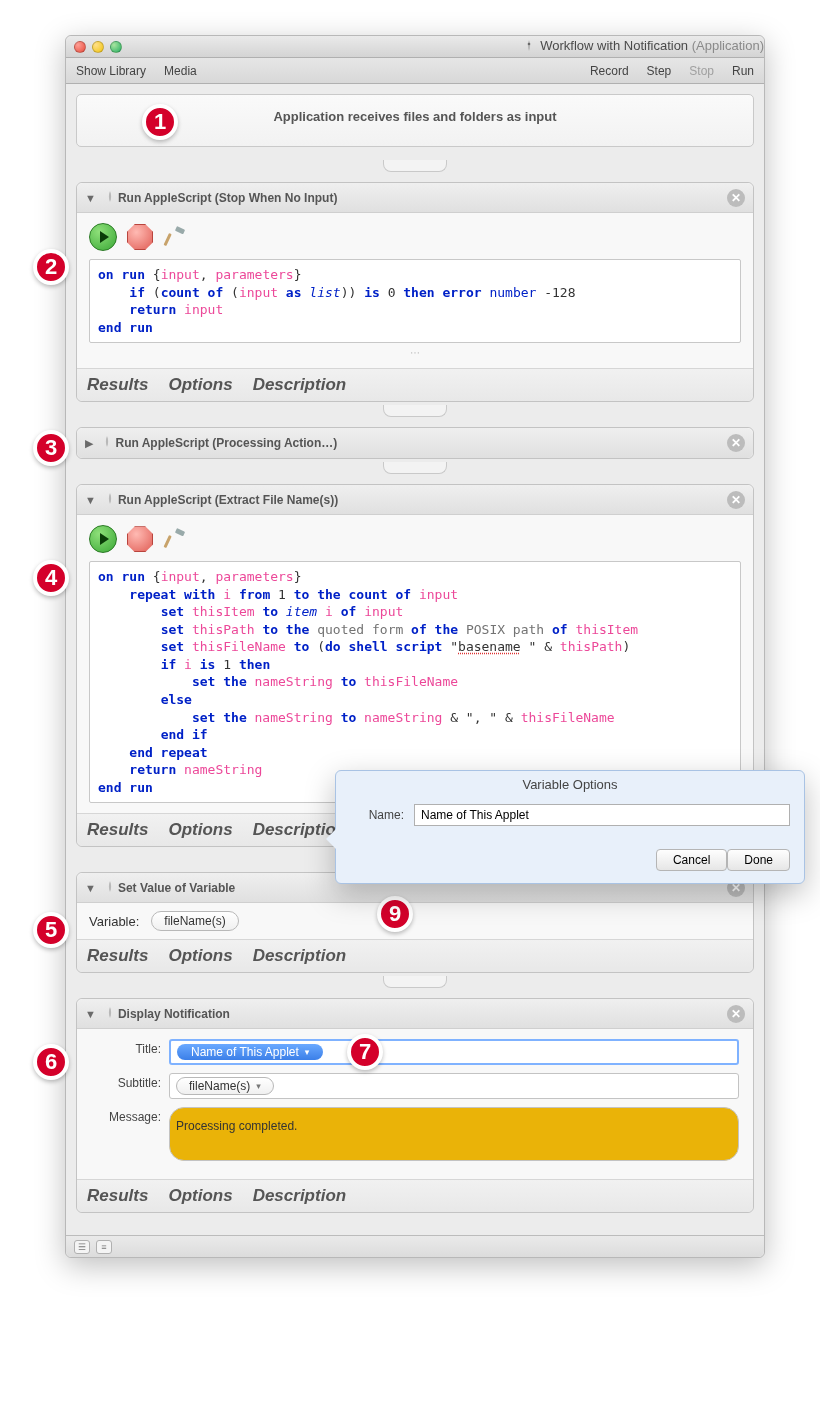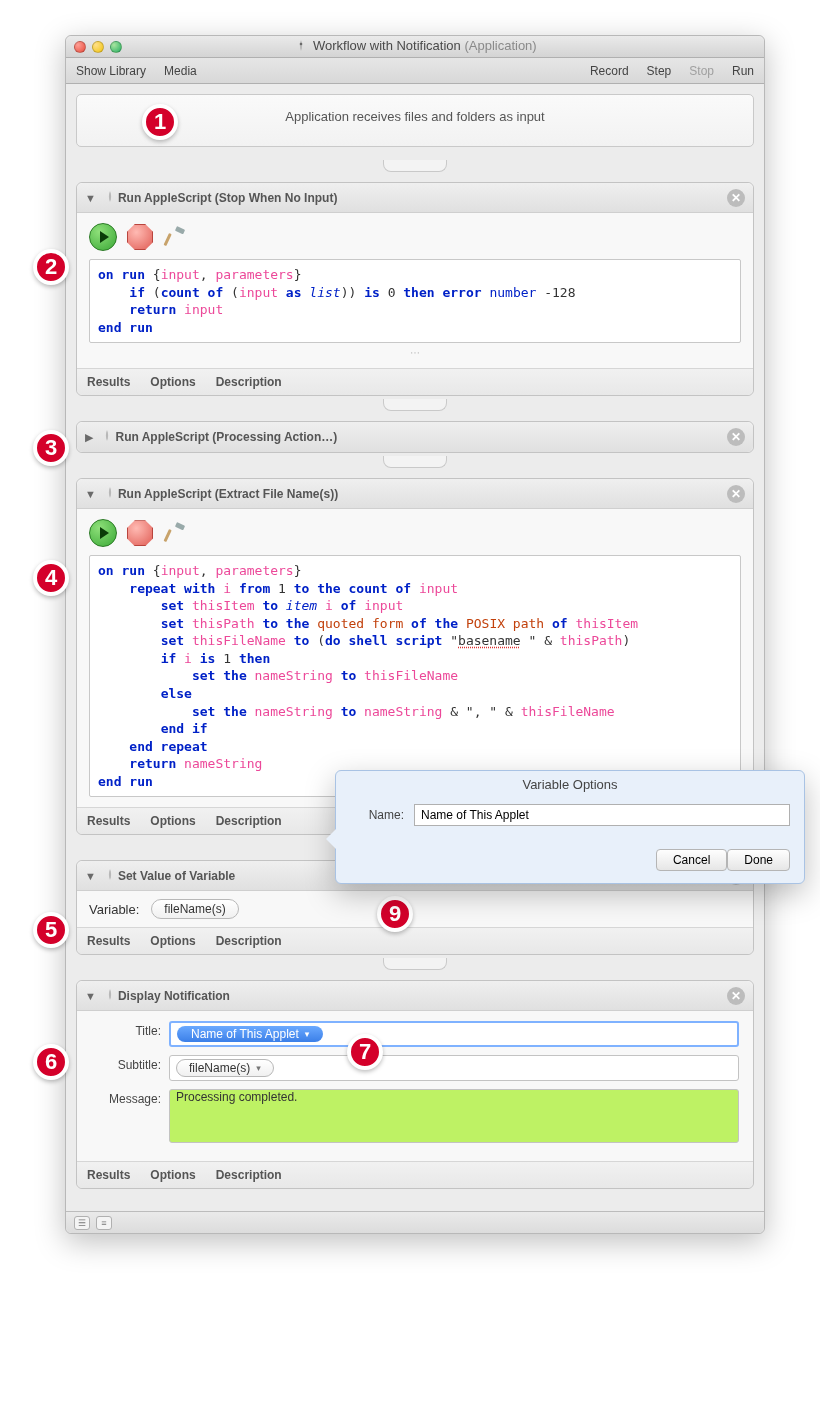--- a/index.html
+++ b/index.html
@@ -37,7 +37,7 @@
 .tl.zoom  { background: radial-gradient(circle at 30% 30%, #a8e5a0, #27ae60); }
 .titlebar .wtitle {
   position: absolute; left: 0; right: 0;
-  text-align: center;
+  text-align: right;
   font-size: 13px; color: #4a4a4a;
 }
 .titlebar .wtitle .sub { color: #8a8a8a; }

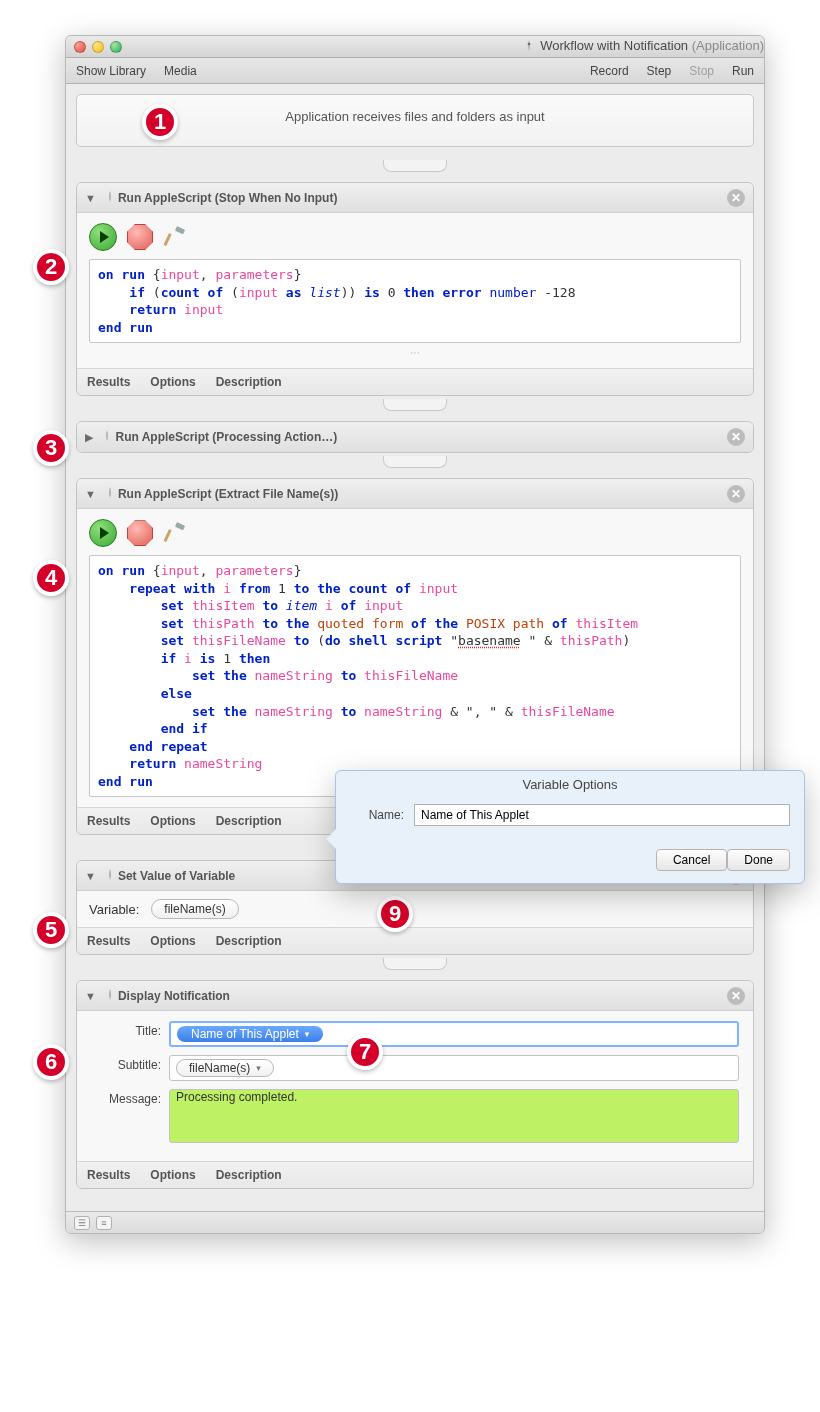--- a/index.html
+++ b/index.html
@@ -68,6 +68,7 @@
   color: #555;
   position: relative;
   margin-bottom: 14px;
+  font-weight: bold;
 }
 .connector-tab {
   width: 64px; height: 12px;

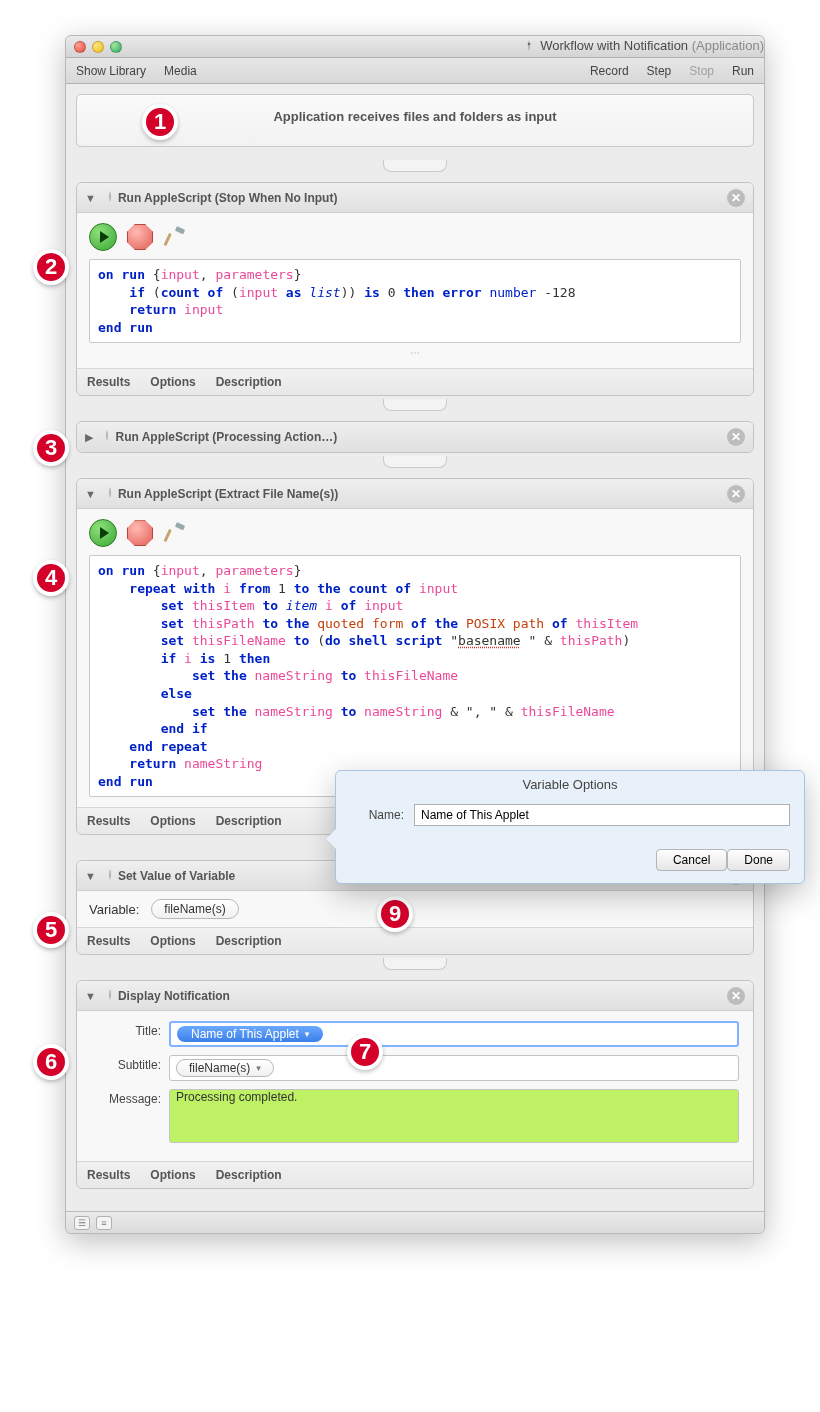--- a/index.html
+++ b/index.html
@@ -153,7 +153,7 @@
   border-radius: 0 0 6px 6px;
   padding: 6px 10px;
   display: flex; gap: 20px;
-  font-size: 12px; font-weight: bold; color: #555;
+  font-size: 17px; font-weight: bold; color: #555; font-style: italic;
 }
 .variable-row {
   display: flex; align-items: center; gap: 12px;

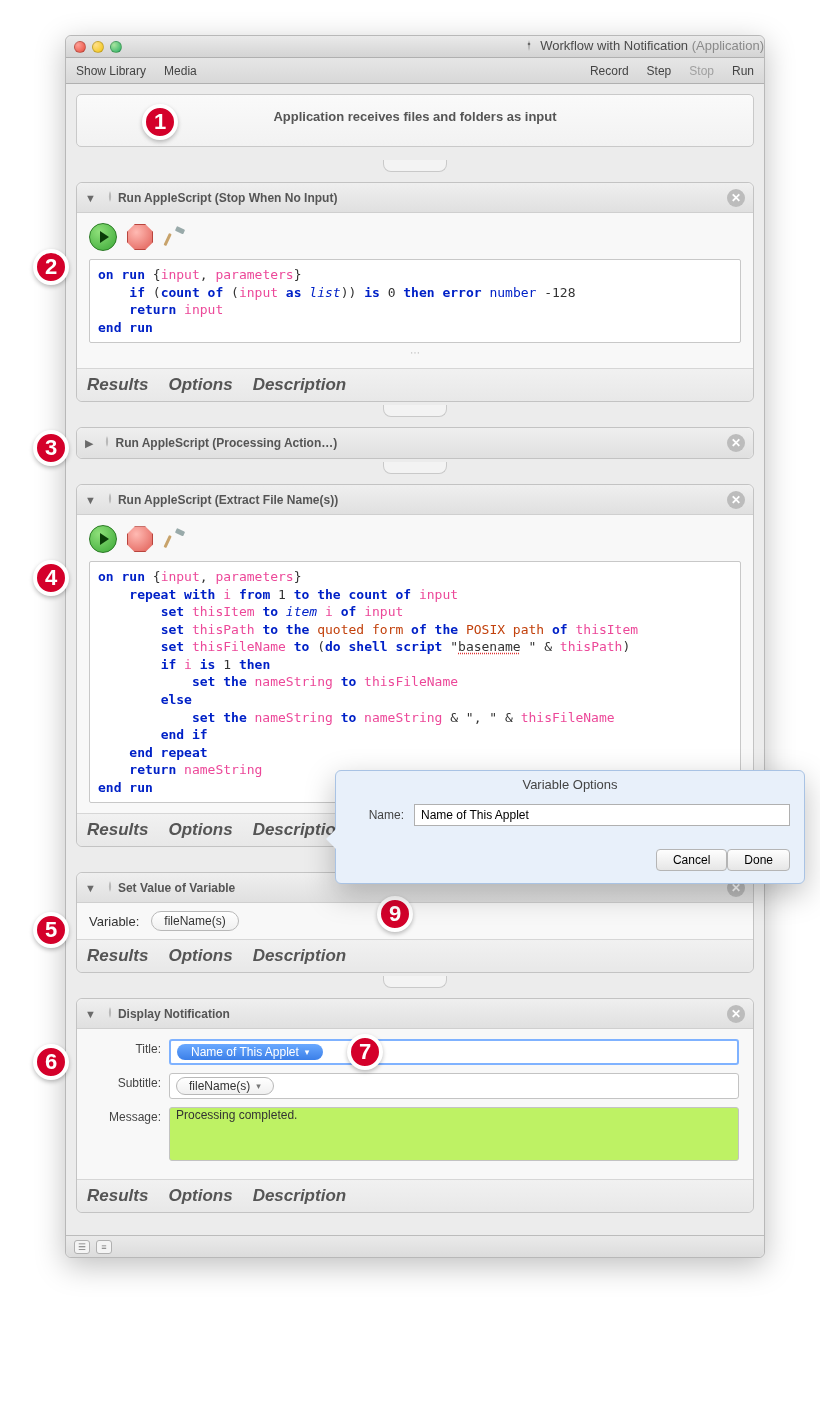--- a/index.html
+++ b/index.html
@@ -145,7 +145,7 @@
 .kwblue { color: #0021c7; font-weight: bold; }
 .kwbluep { color: #0021c7; }
 .green { color: #ec4899; }
-.purple { color: #c2410c; text-align: center; }
+.purple { color: #737373; text-align: center; }
 .compile-dot { text-align: center; color: #bbb; font-size: 10px; padding-top: 4px; cursor: row-resize; }
 .action-footer {
   border-top: 1px solid #d6d6d6;

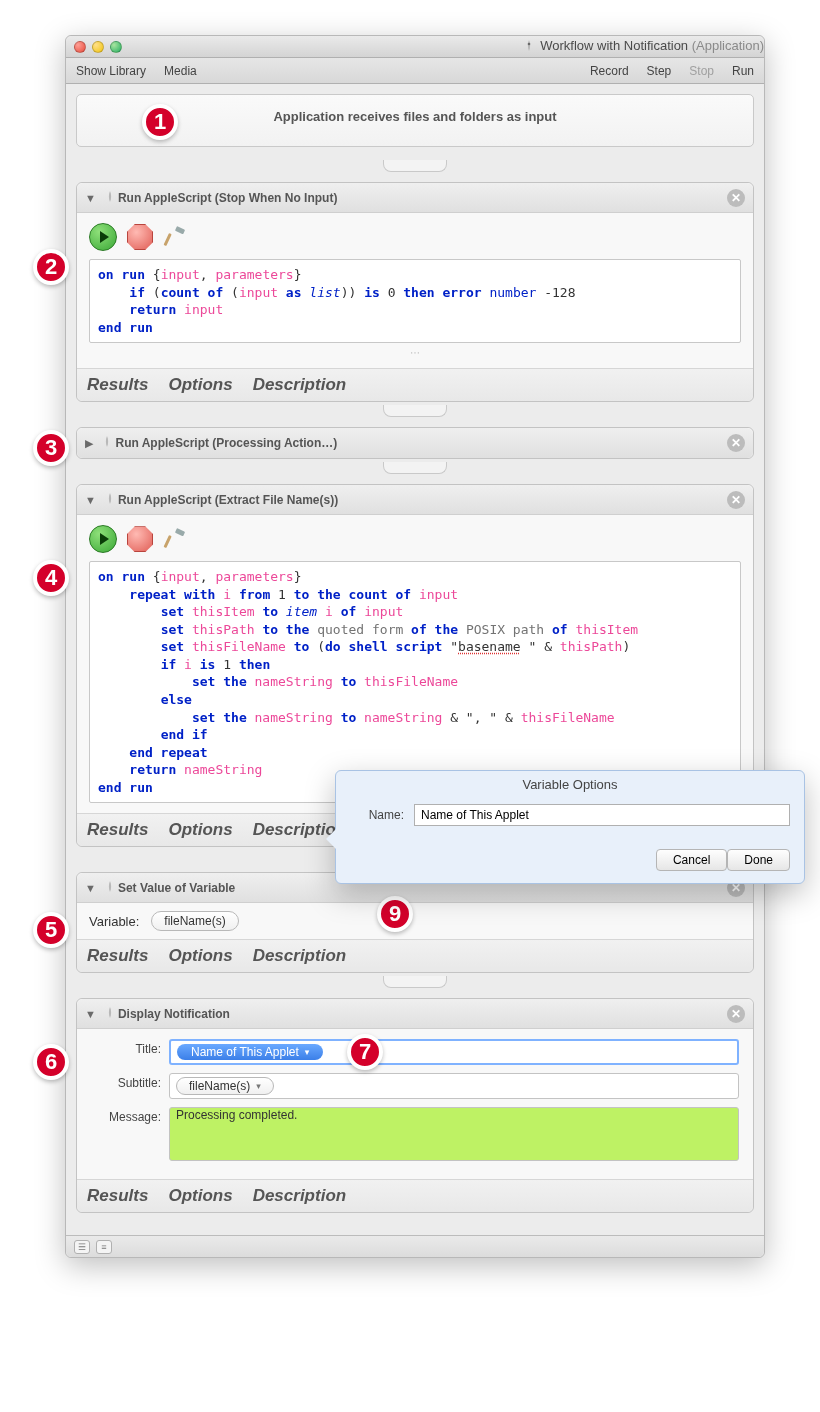--- a/index.html
+++ b/index.html
@@ -201,8 +201,8 @@
 }
 .chip-unsel::after { content: "▾"; margin-left: 6px; font-size: 9px; color: #777; }
 .msg-ta {
-  flex: 1; border: 1px solid #c3c3c3; border-radius: 3px;
-  padding: 0 6px; background: #bef264; min-height: 54px;
+  flex: 1; border: 1px solid #c3c3c3; border-radius: 15px;
+  padding: 11px 6px; background: #eab308; min-height: 54px;
   font-size: 12px; color: #333;
 }
 .bottom-bar {

